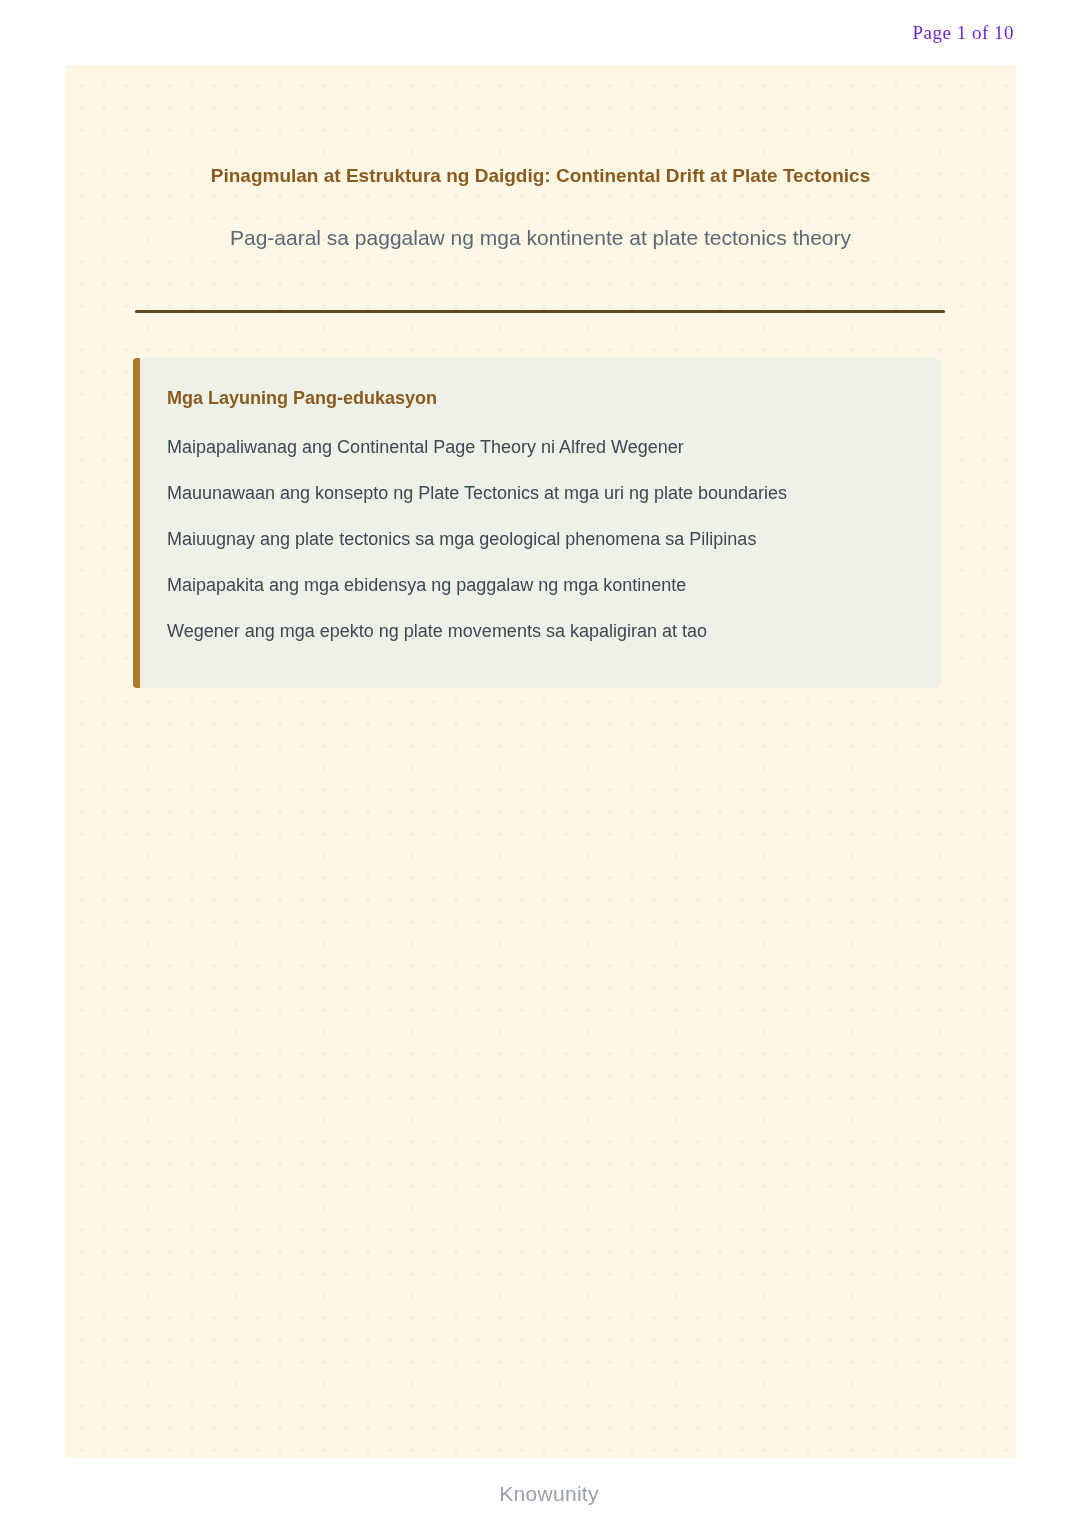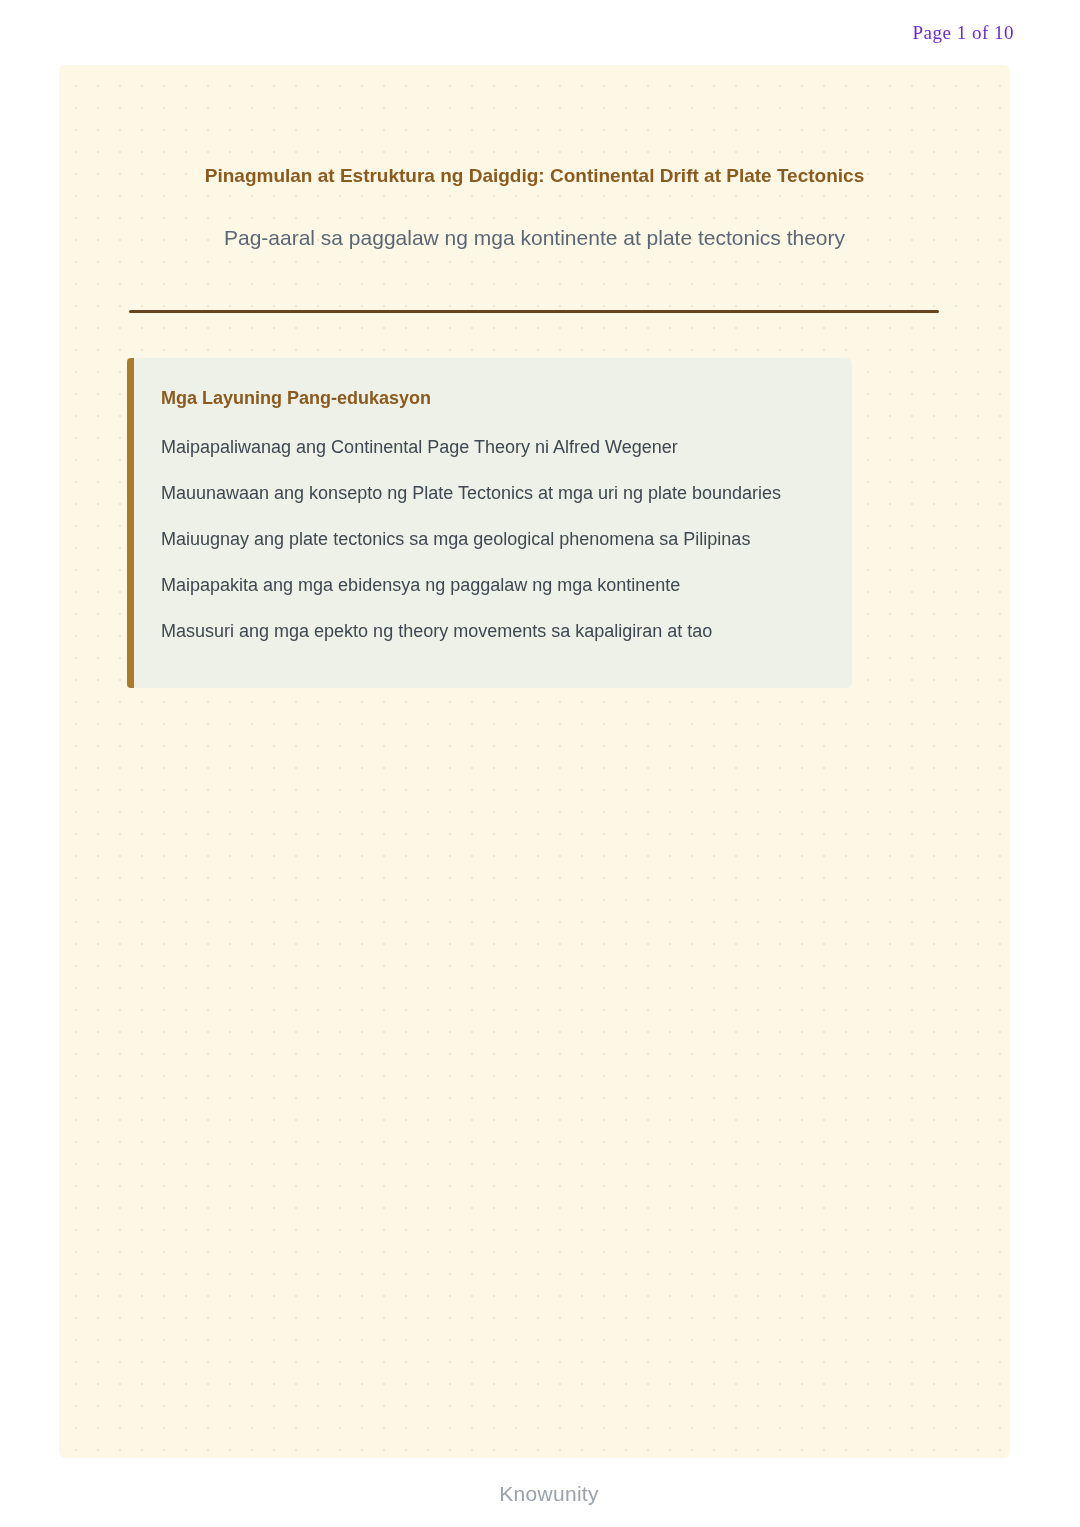--- a/index.html
+++ b/index.html
@@ -22,7 +22,7 @@
   }
   .page {
     position: absolute;
-    left: 59px;
+    left: 65px;
     top: 65px;
     width: 951px;
     height: 1393px;
@@ -30,7 +30,6 @@
     background-image: radial-gradient(circle, #efe5c7 1.2px, rgba(0,0,0,0) 1.4px);
     background-size: 22px 22px;
     background-position: 6px 10px;
-    border-radius: 6px;
   }
   .doc-title {
     position: absolute;

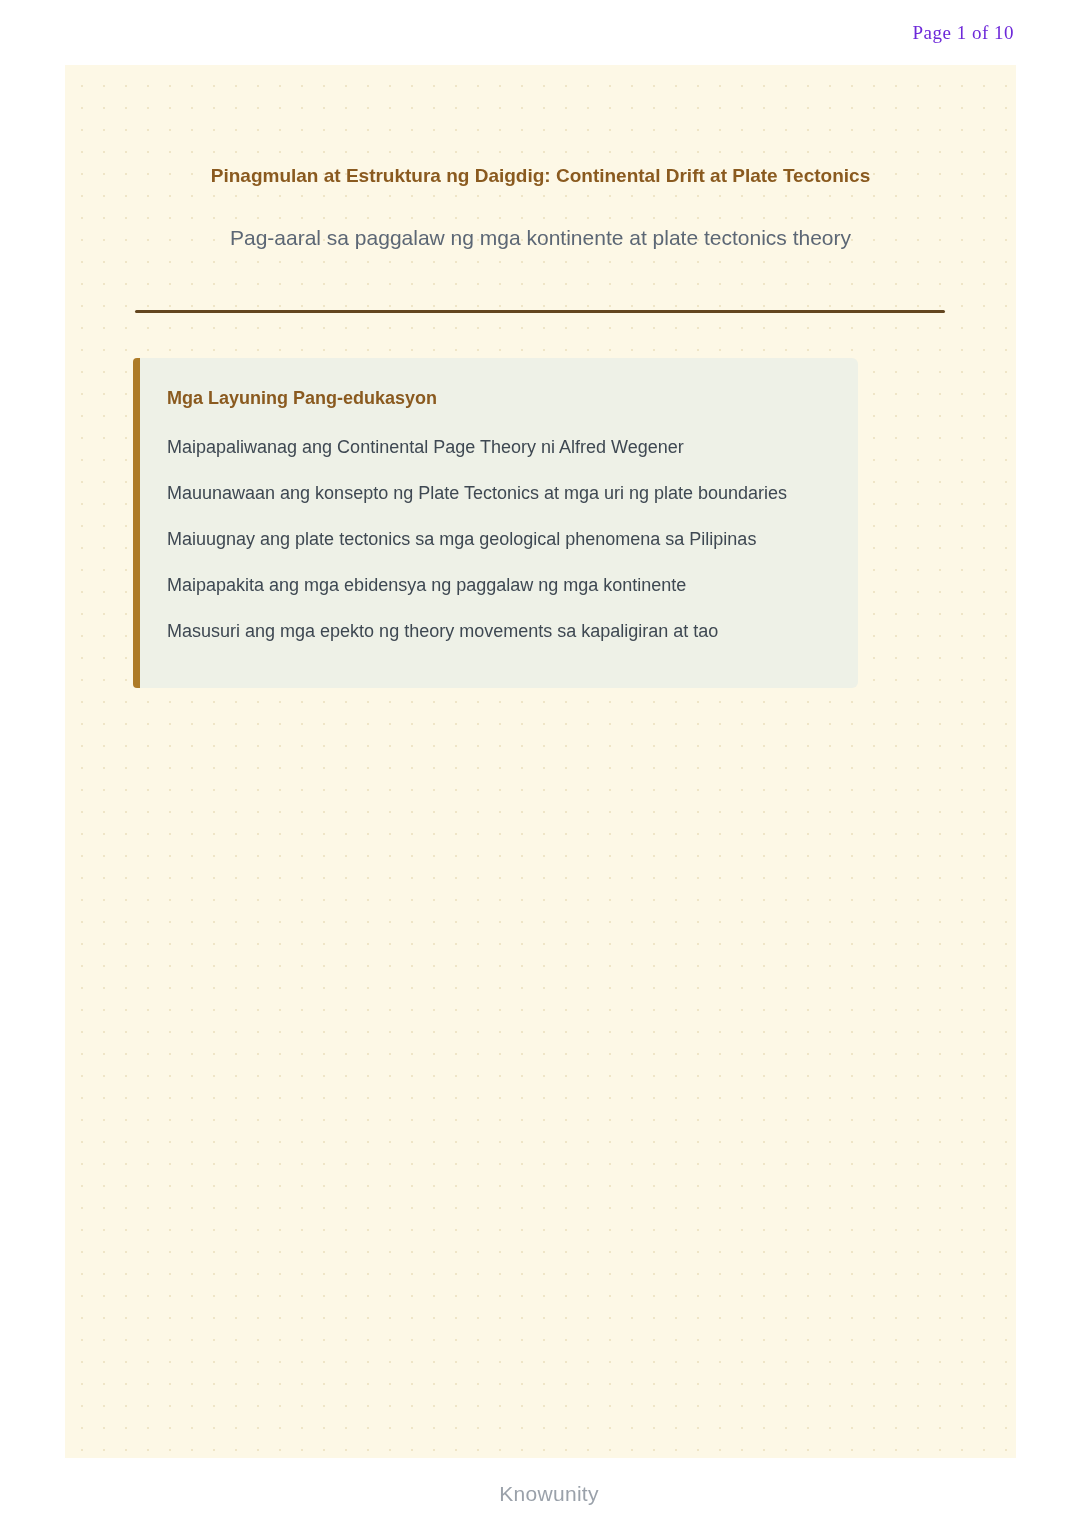--- a/index.html
+++ b/index.html
@@ -64,7 +64,7 @@
     position: absolute;
     top: 293px;
     left: 68px;
-    width: 725px;
+    width: 808px;
     height: 330px;
     background: #eef1e7;
     border-left: 7px solid #ad7b28;

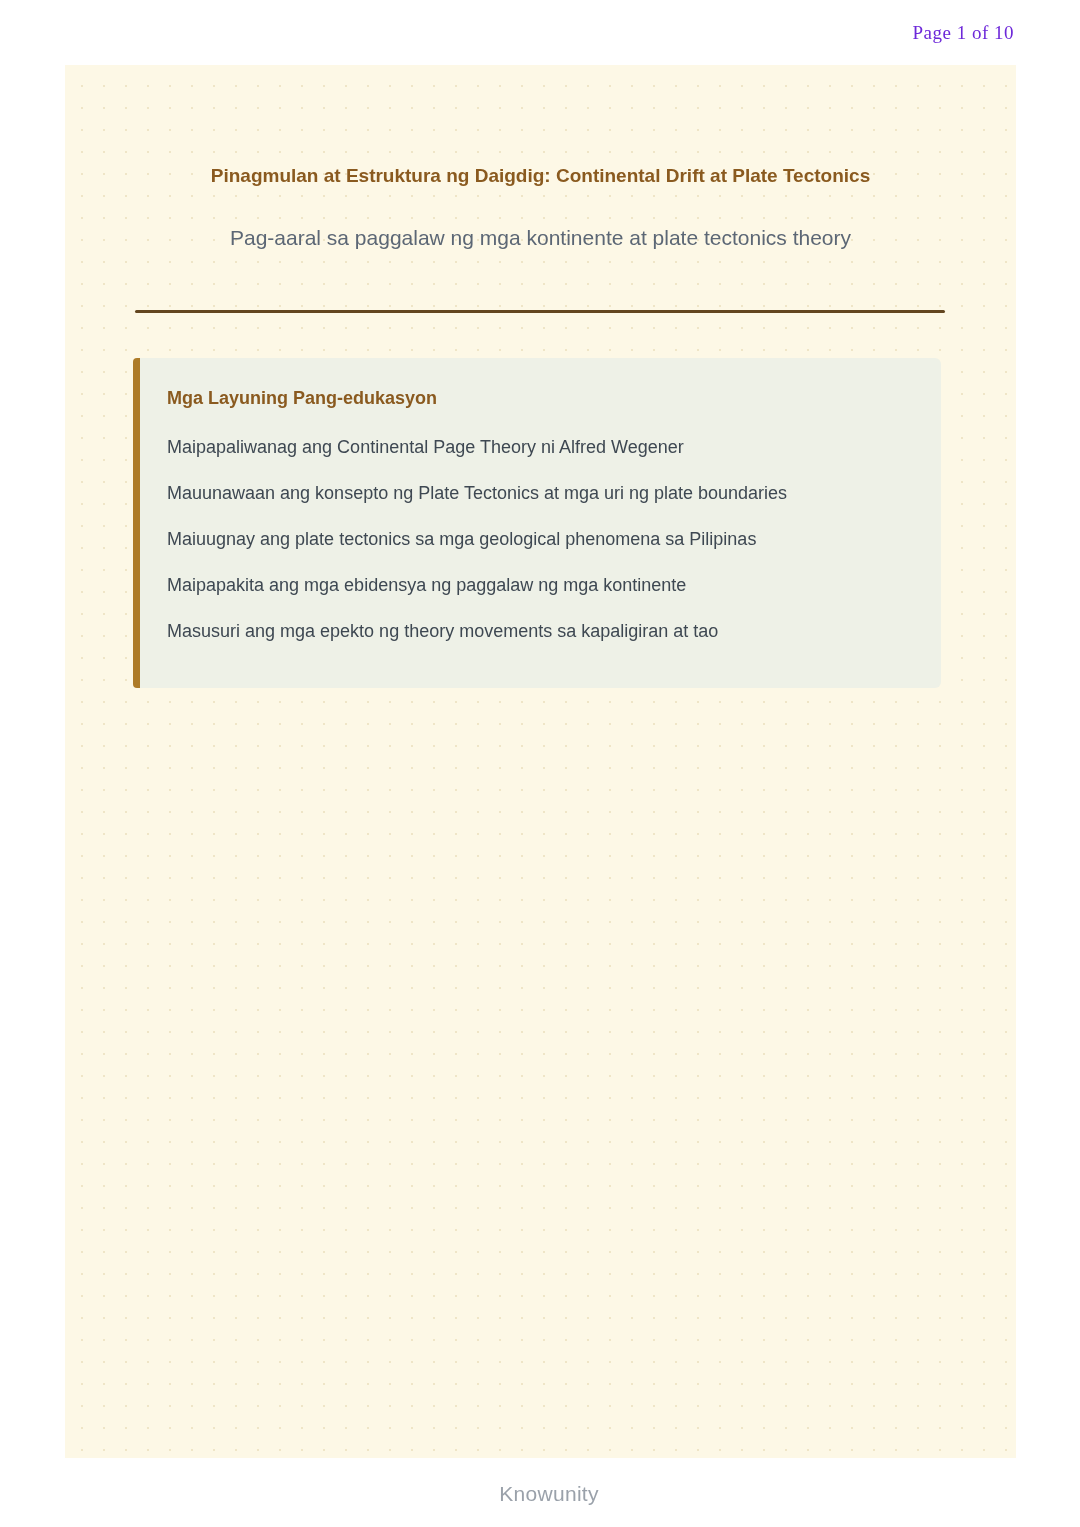--- a/index.html
+++ b/index.html
@@ -121,7 +121,7 @@
       <li>Mauunawaan ang konsepto ng Plate Tectonics at mga uri ng plate boundaries</li>
       <li>Maiuugnay ang plate tectonics sa mga geological phenomena sa Pilipinas</li>
       <li>Maipapakita ang mga ebidensya ng paggalaw ng mga kontinente</li>
-      <li>Masusuri ang mga epekto ng theory movements sa kapaligiran at tao</li>
+      <li>Wegener ang mga epekto ng plate movements sa kapaligiran at tao</li>
     </ul>
   </section>
 

